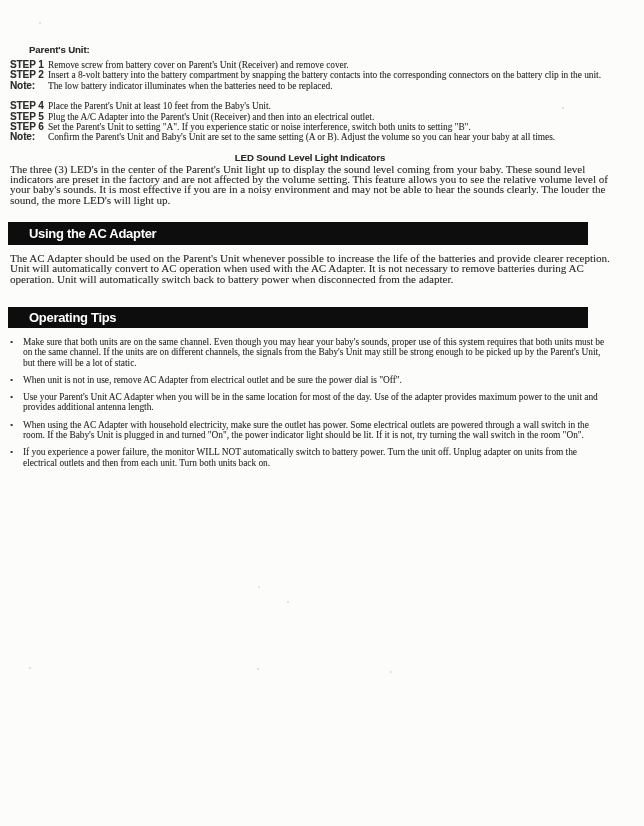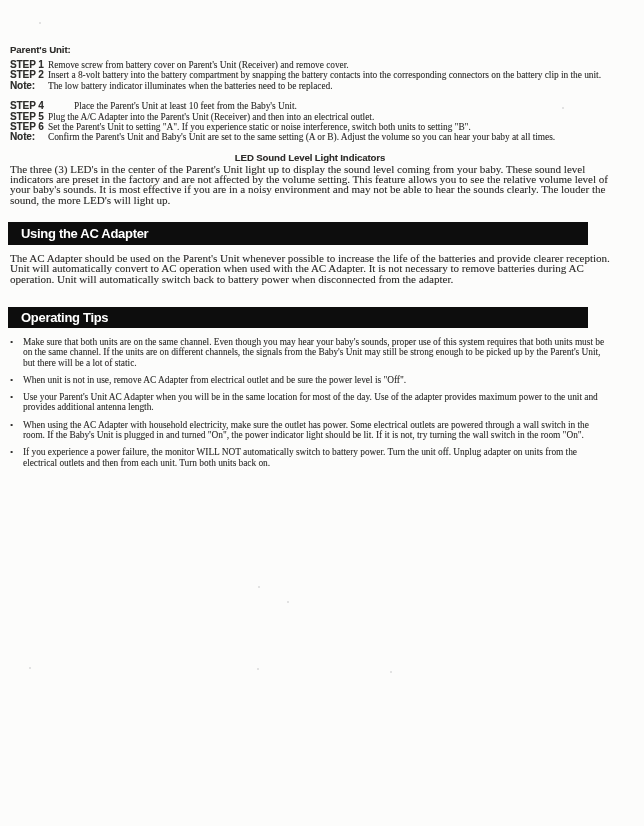--- a/index.html
+++ b/index.html
@@ -28,6 +28,7 @@
     font-size: 9.6px;
     margin-top: 44px;
     letter-spacing: -0.1px;
+    margin-left: 19px;
   }
   .steps { margin-top: 5px; font-size: 9.3px; line-height: 10.4px; }
   .step-row { display: flex; }

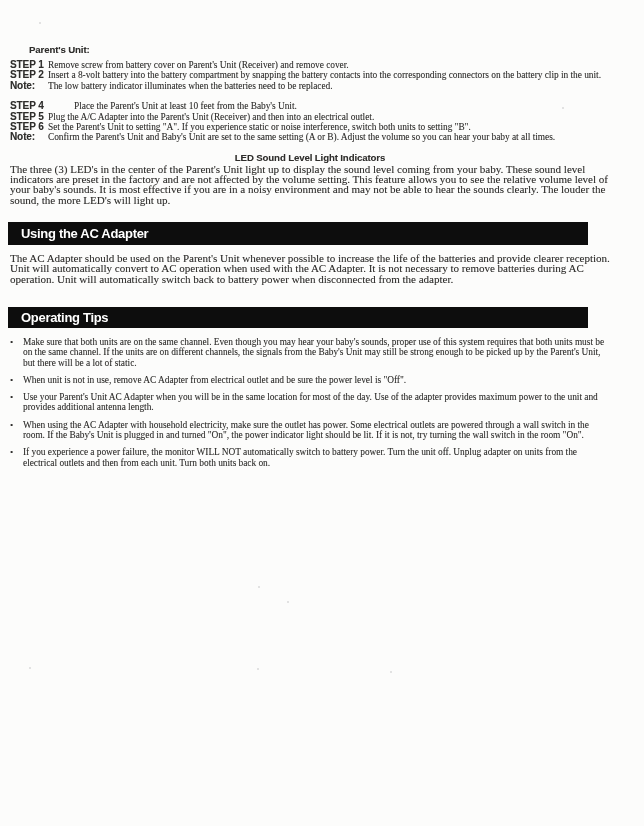--- a/index.html
+++ b/index.html
@@ -32,7 +32,7 @@
   }
   .steps { margin-top: 5px; font-size: 9.3px; line-height: 10.4px; }
   .step-row { display: flex; }
-  .step-row.group-gap { margin-top: 10px; gap: 26px; }
+  .step-row.group-gap { margin-top: 10px; }
   .step-label {
     flex: 0 0 38px;
     font-family: "Liberation Sans", sans-serif;

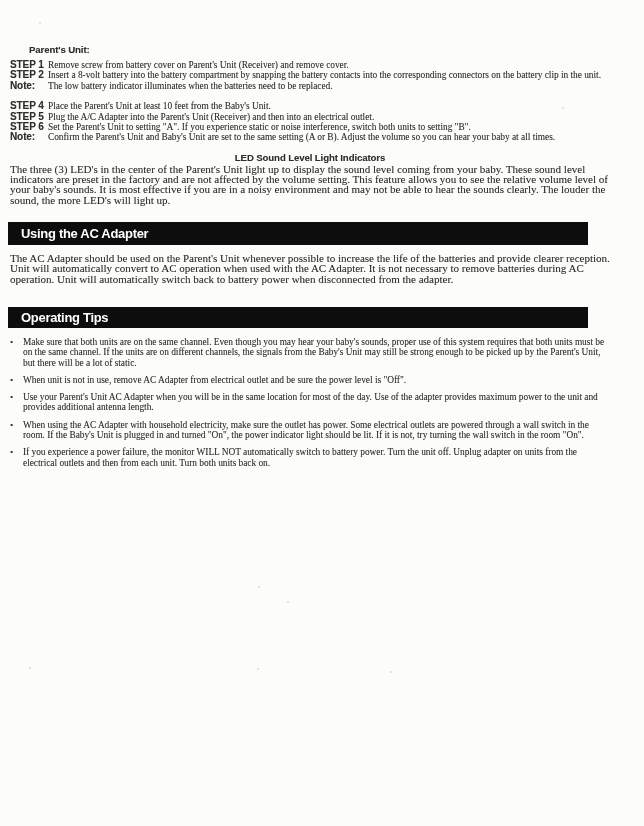--- a/index.html
+++ b/index.html
@@ -61,7 +61,7 @@
     font-size: 13px;
     letter-spacing: -0.3px;
     line-height: 23px;
-    padding-left: 13px;
+    padding-left: 21px;
     box-sizing: border-box;
     text-shadow: none;
   }

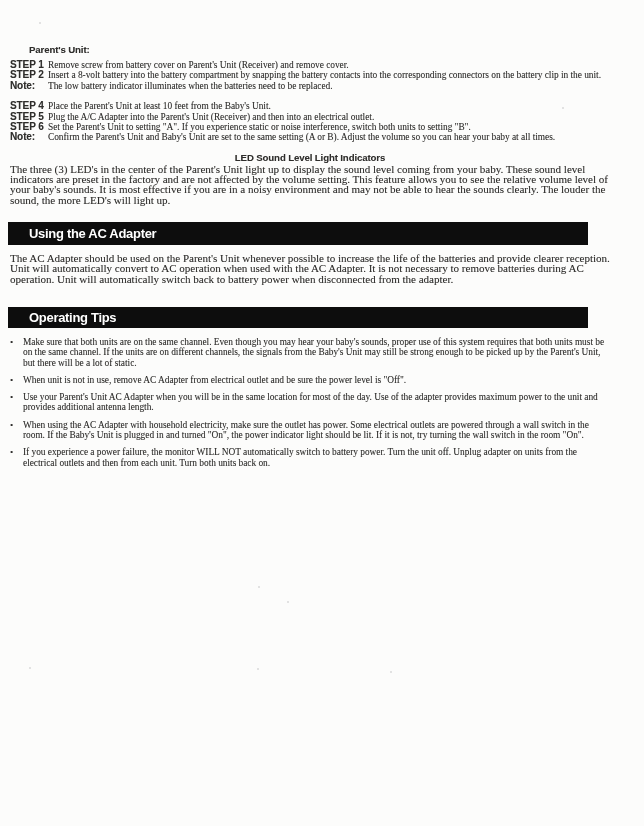--- a/index.html
+++ b/index.html
@@ -138,7 +138,7 @@
     </div>
     <div class="tip-row">
       <span class="bullet">•</span>
-      <span class="tip-text">When unit is not in use, remove AC Adapter from electrical outlet and be sure the power level is "Off".</span>
+      <span class="tip-text">When unit is not in use, remove AC Adapter from electrical outlet and be sure the power dial is "Off".</span>
     </div>
     <div class="tip-row">
       <span class="bullet">•</span>

